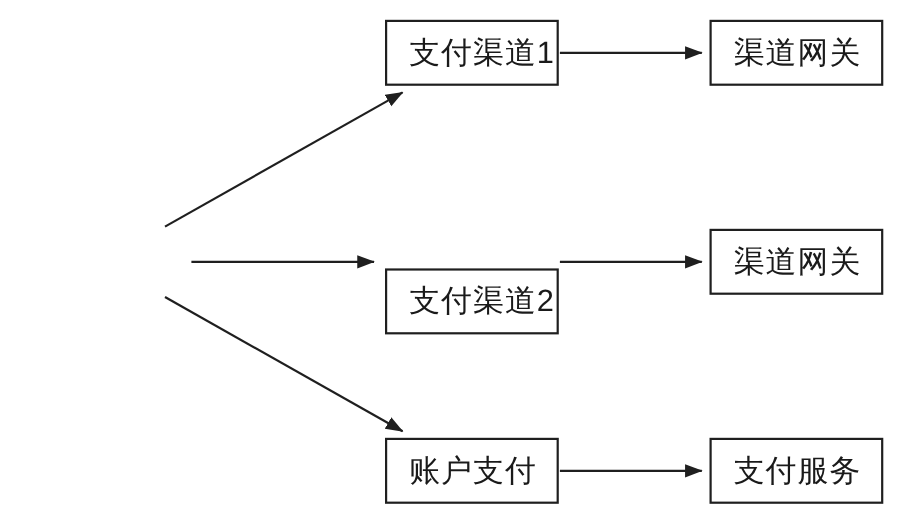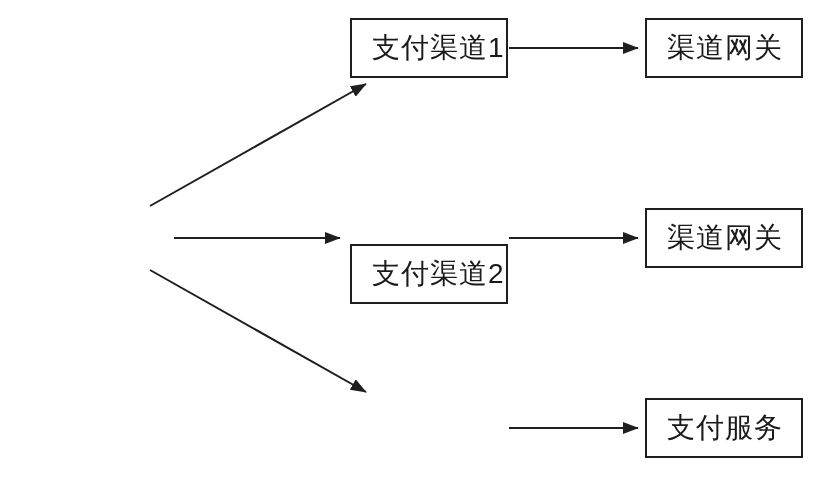--- a/index.html
+++ b/index.html
@@ -85,6 +85,9 @@
     <span>支付渠道2</span>
   </div>
 
+  <div class="node mid-3">
+    <span>账户支付</span>
+  </div>
 
   <div class="node right-1">
     <span>渠道网关</span>

